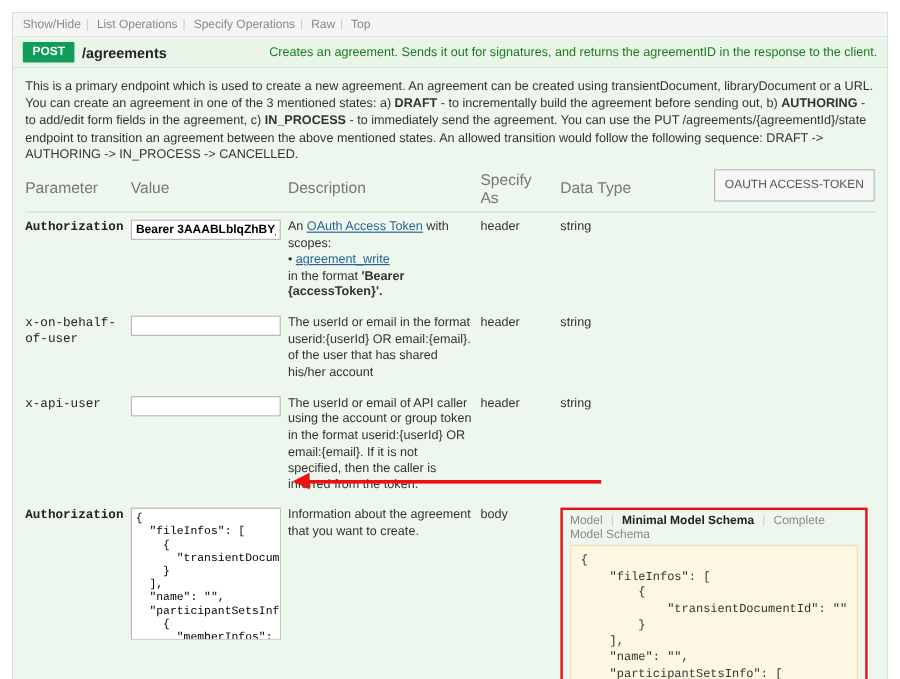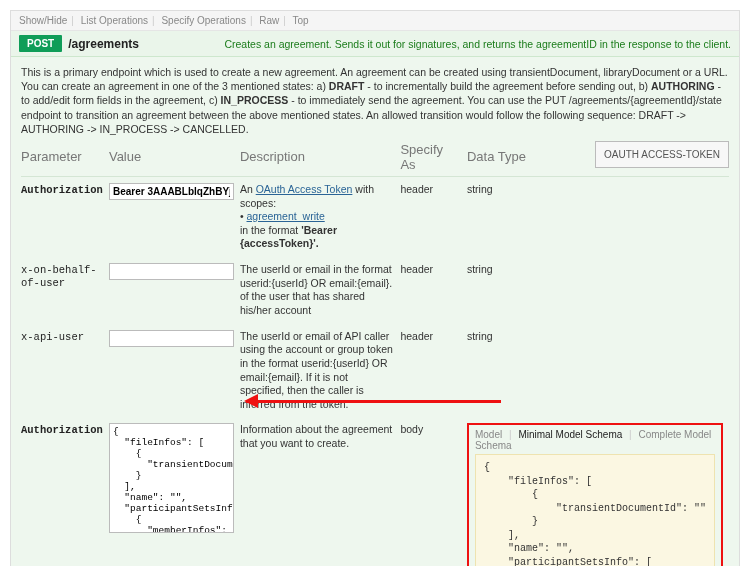--- a/index.html
+++ b/index.html
@@ -127,7 +127,7 @@
     background: #eef7ee;
   }
   .model-tabs { font-size: 10px; color: #888; margin-bottom: 3px; }
-  .model-tabs .active { color: #222; font-weight: 400; }
+  .model-tabs .active { color: #222; font-weight: 700; }
   .model-pre {
     background: #fbf7e2;
     border: 1px solid #eee3b0;

